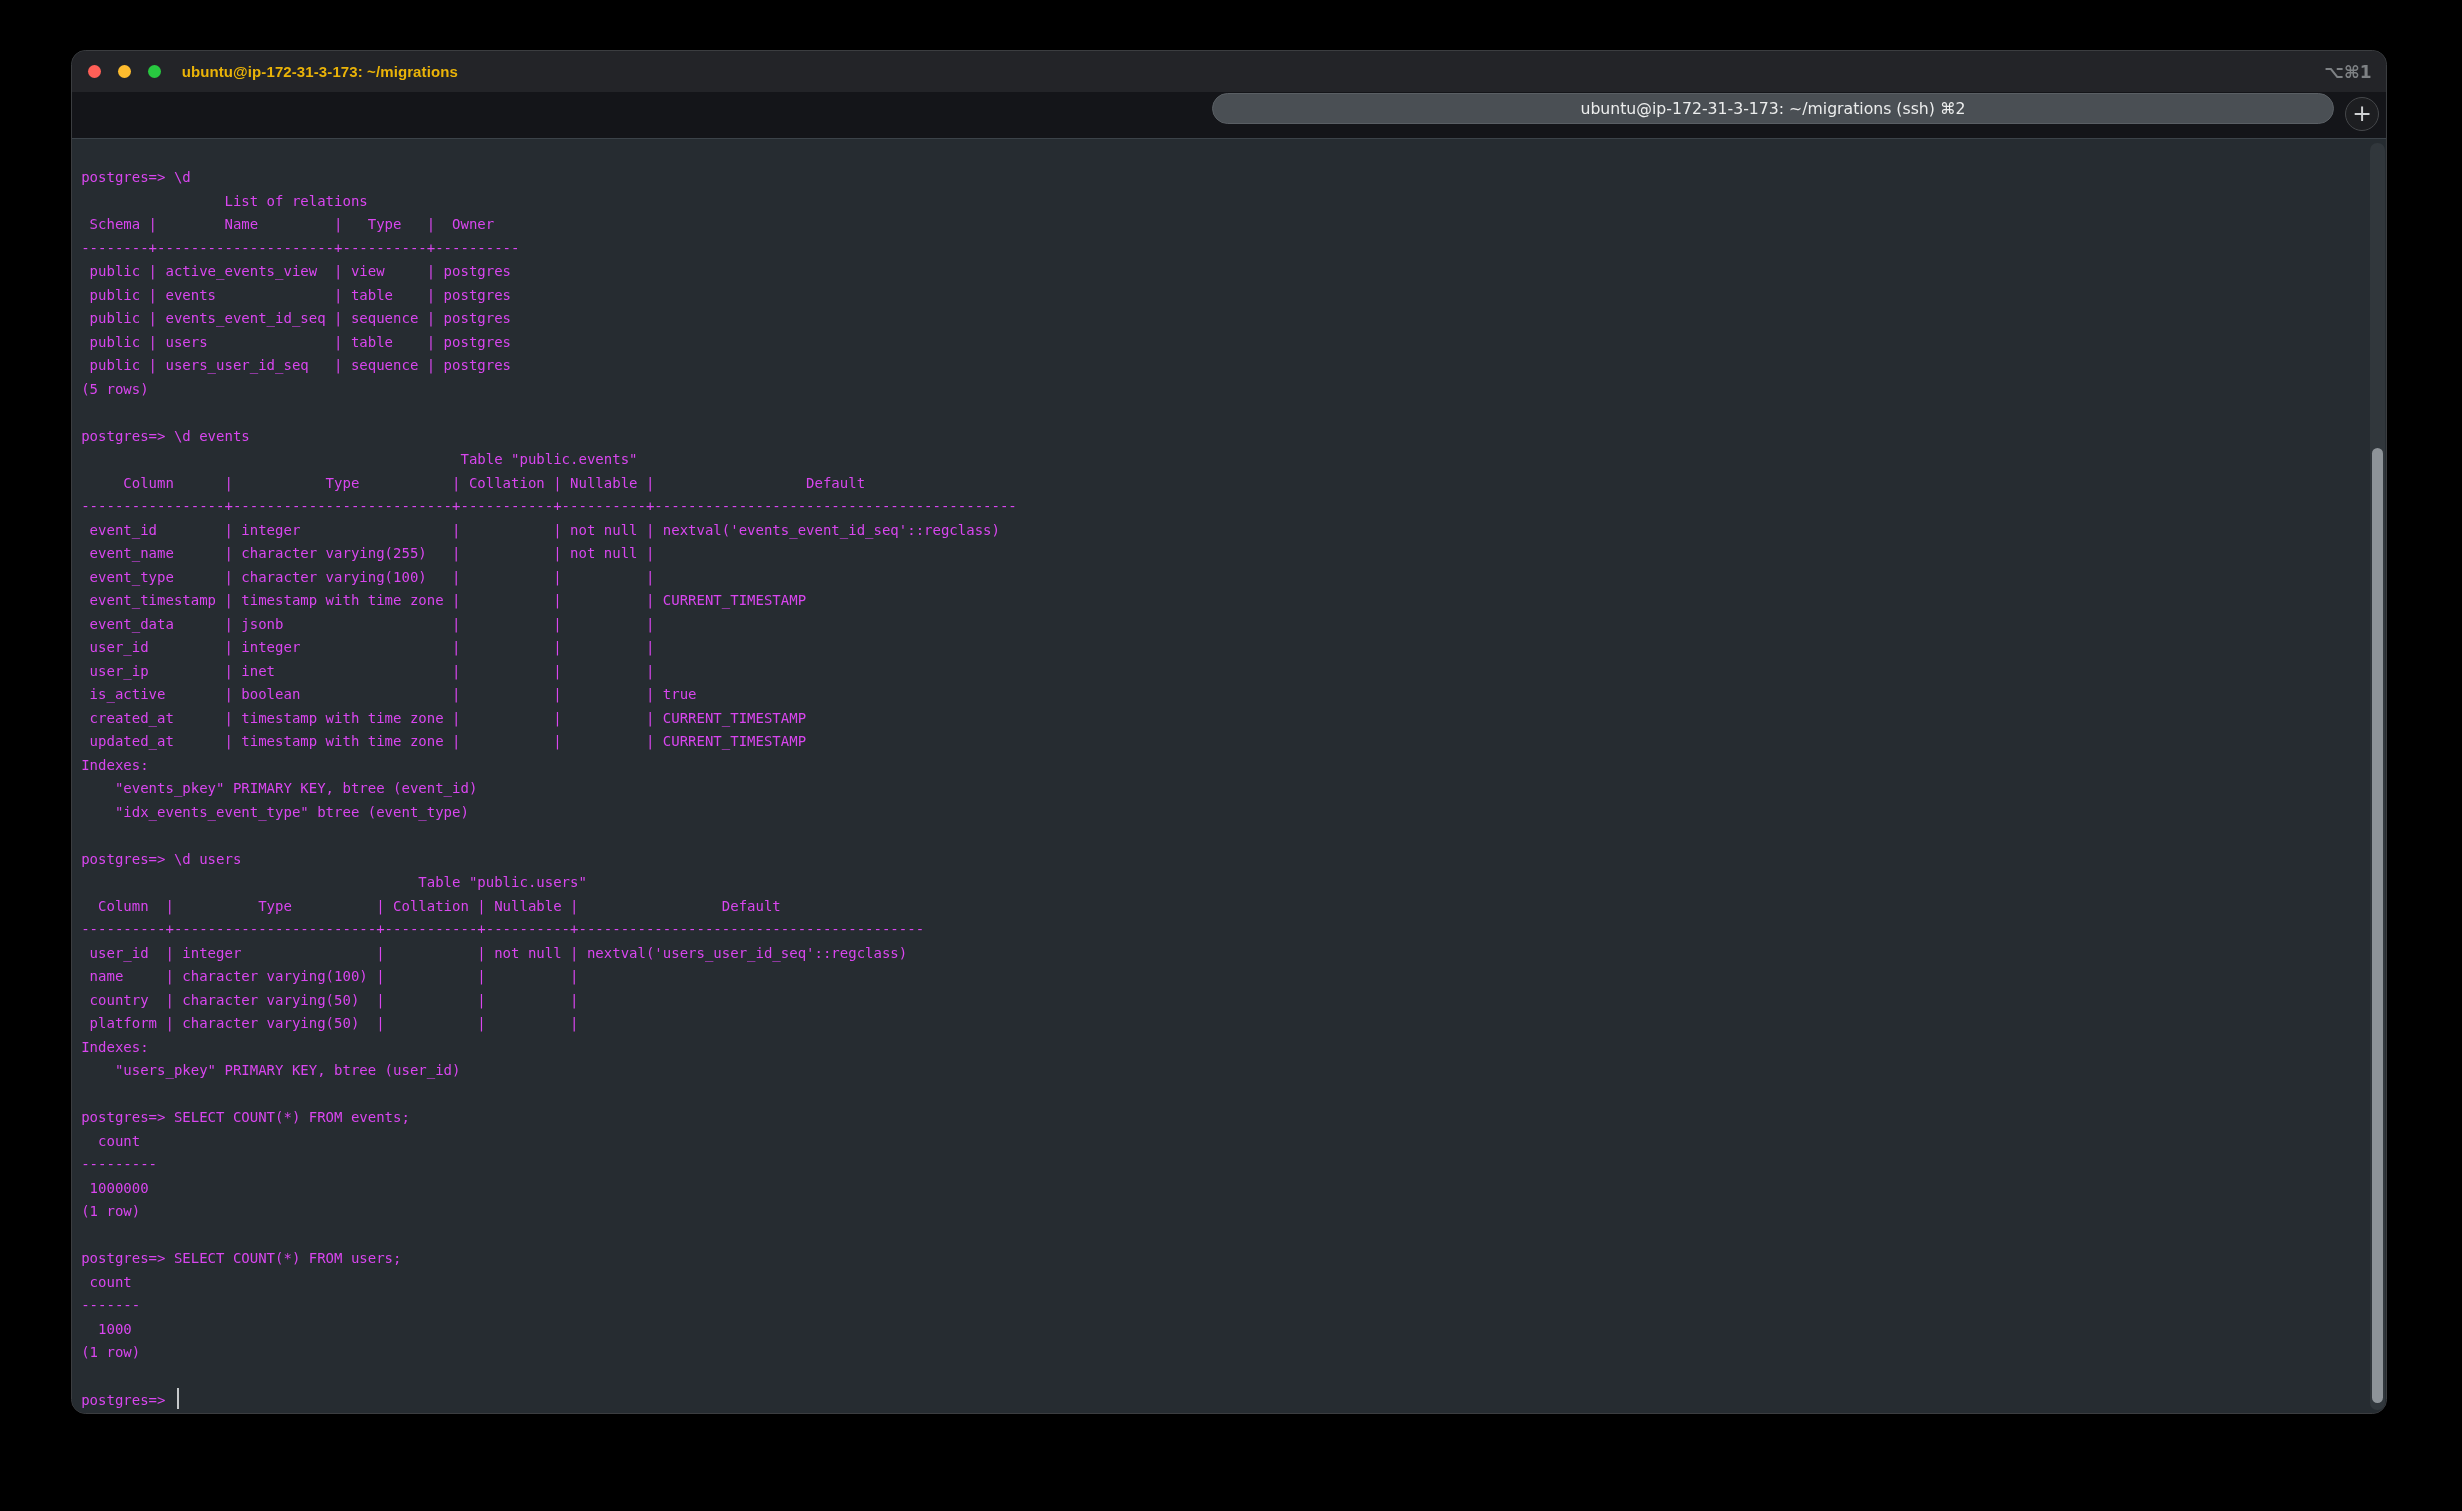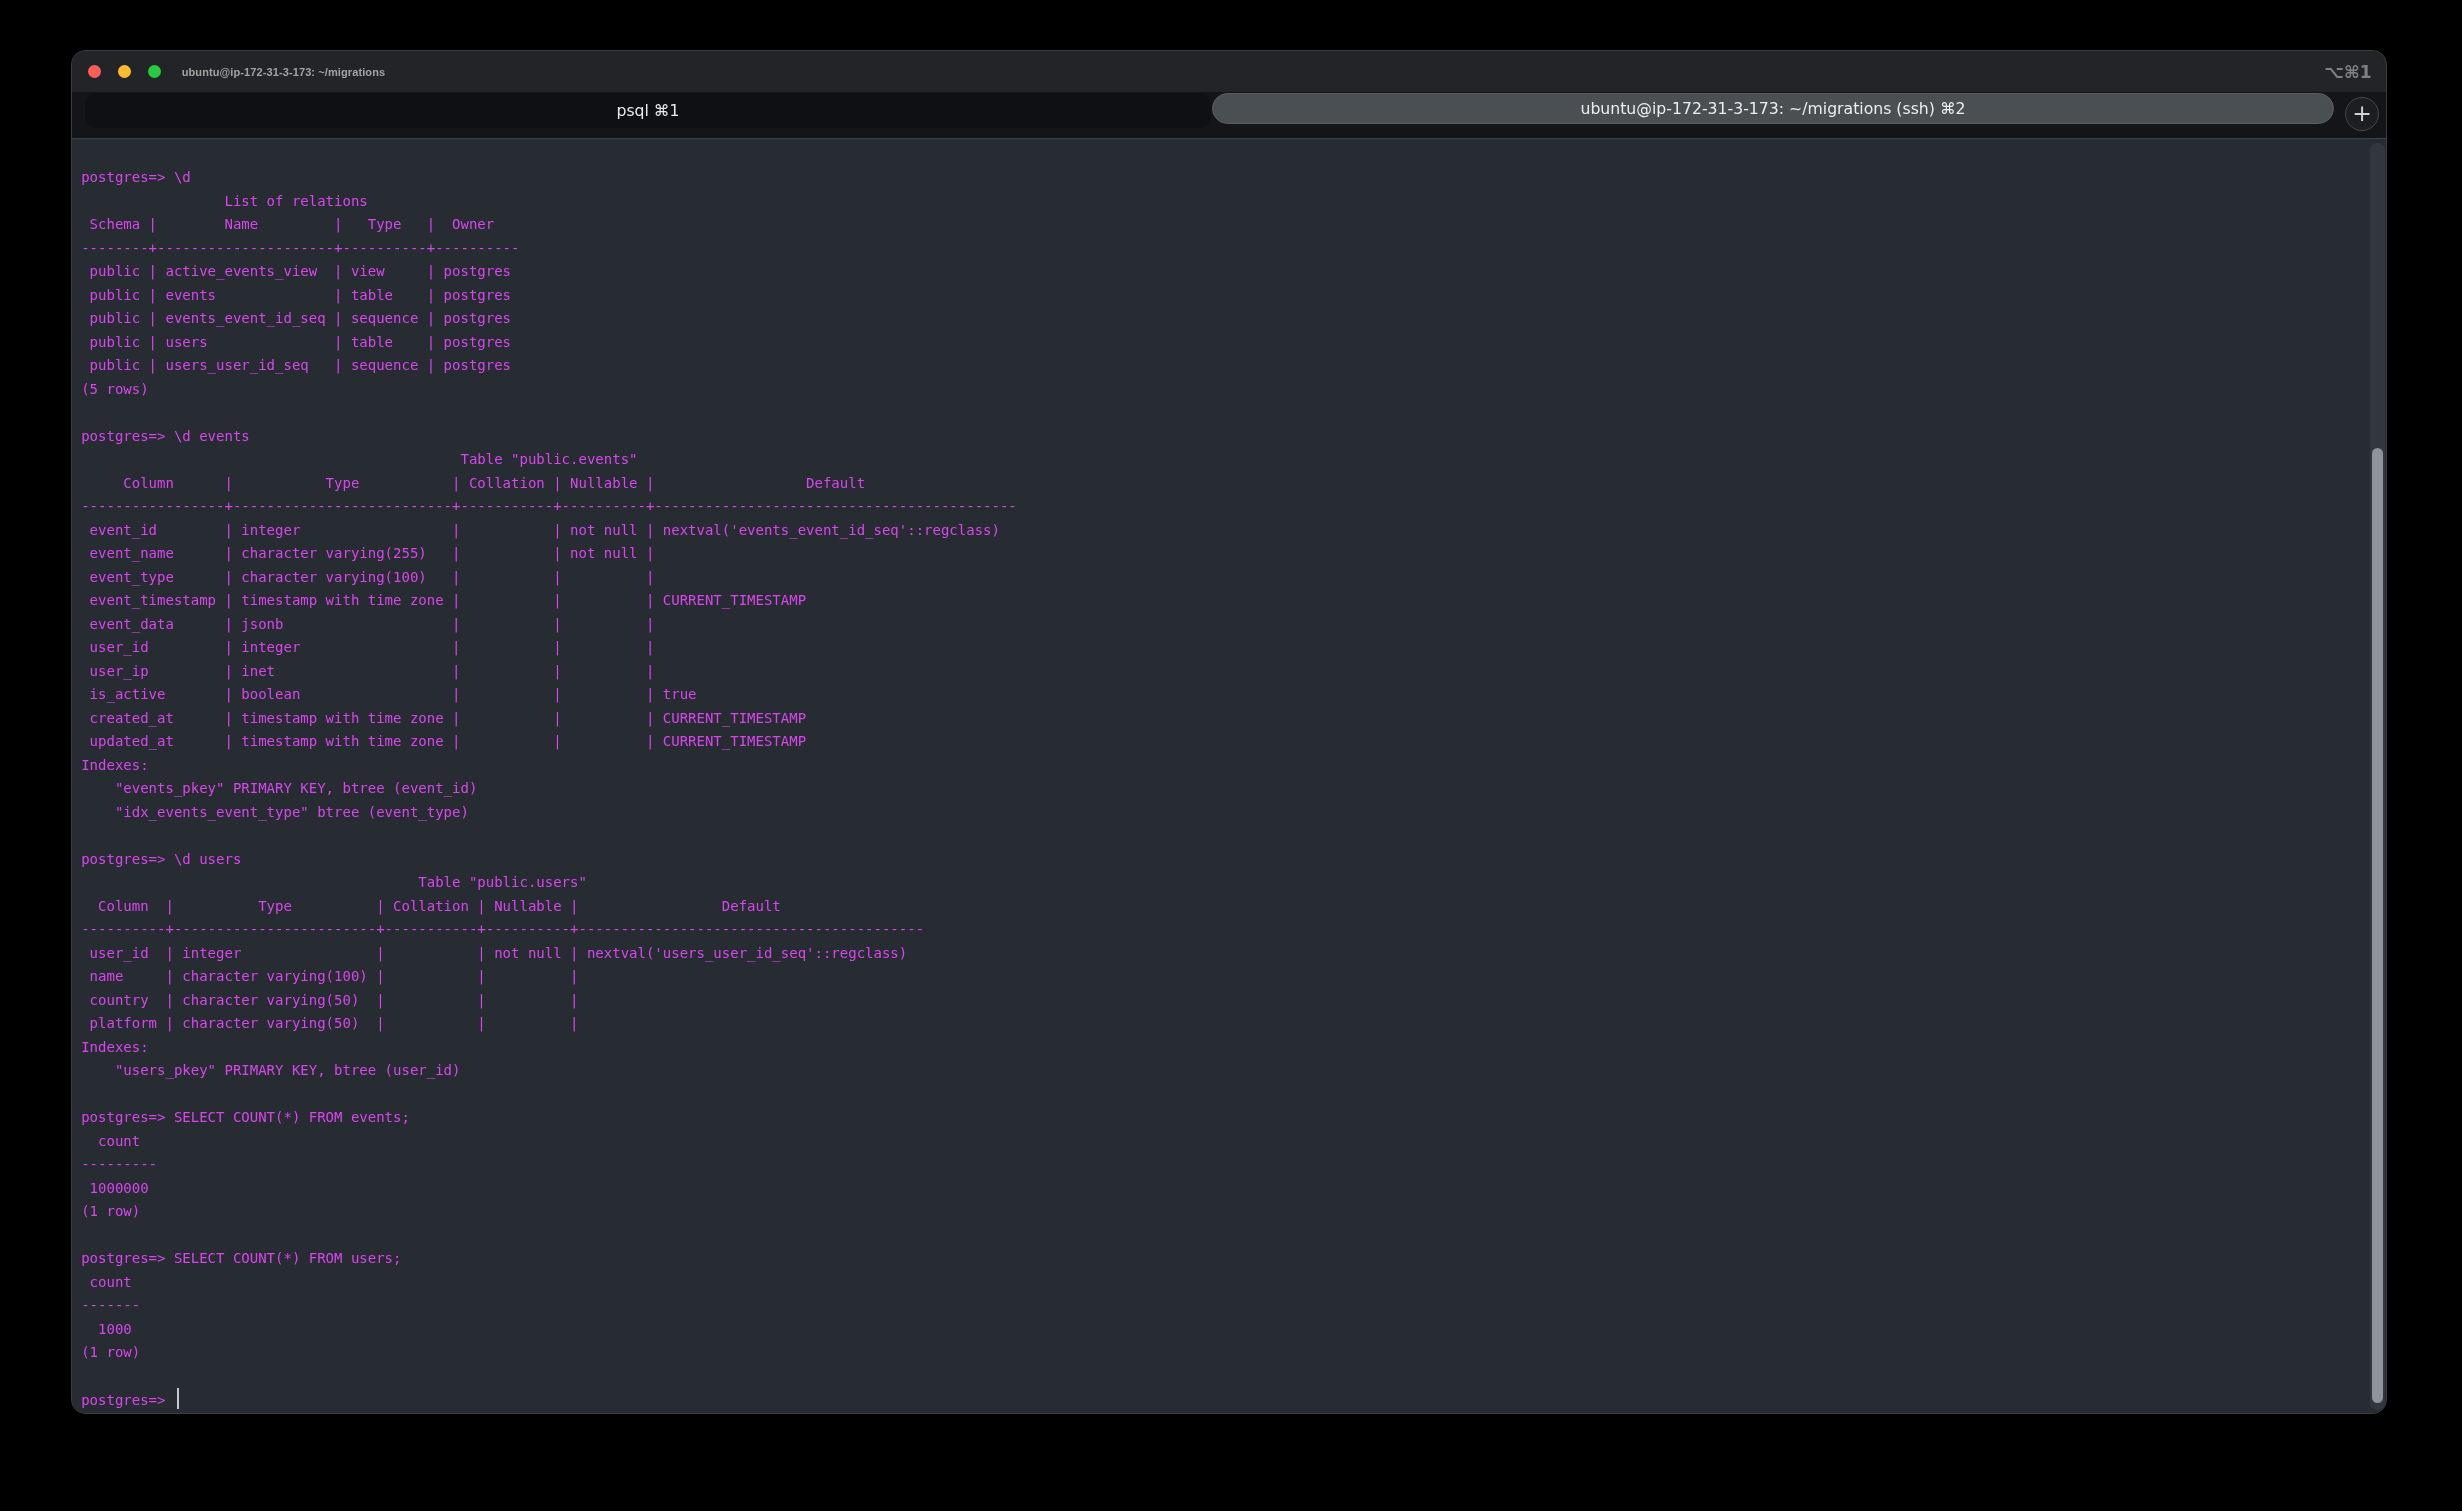--- a/index.html
+++ b/index.html
@@ -40,8 +40,8 @@
   .tl.green  { background: #28c840; }
   .window-title {
     margin-left: 21px;
-    color: #a3a3a3;
-    font-size: 11px; font-weight: bold;
+    color: #eab308;
+    font-size: 15px; font-weight: bold;
     letter-spacing: 0.1px;
     white-space: nowrap;
   }

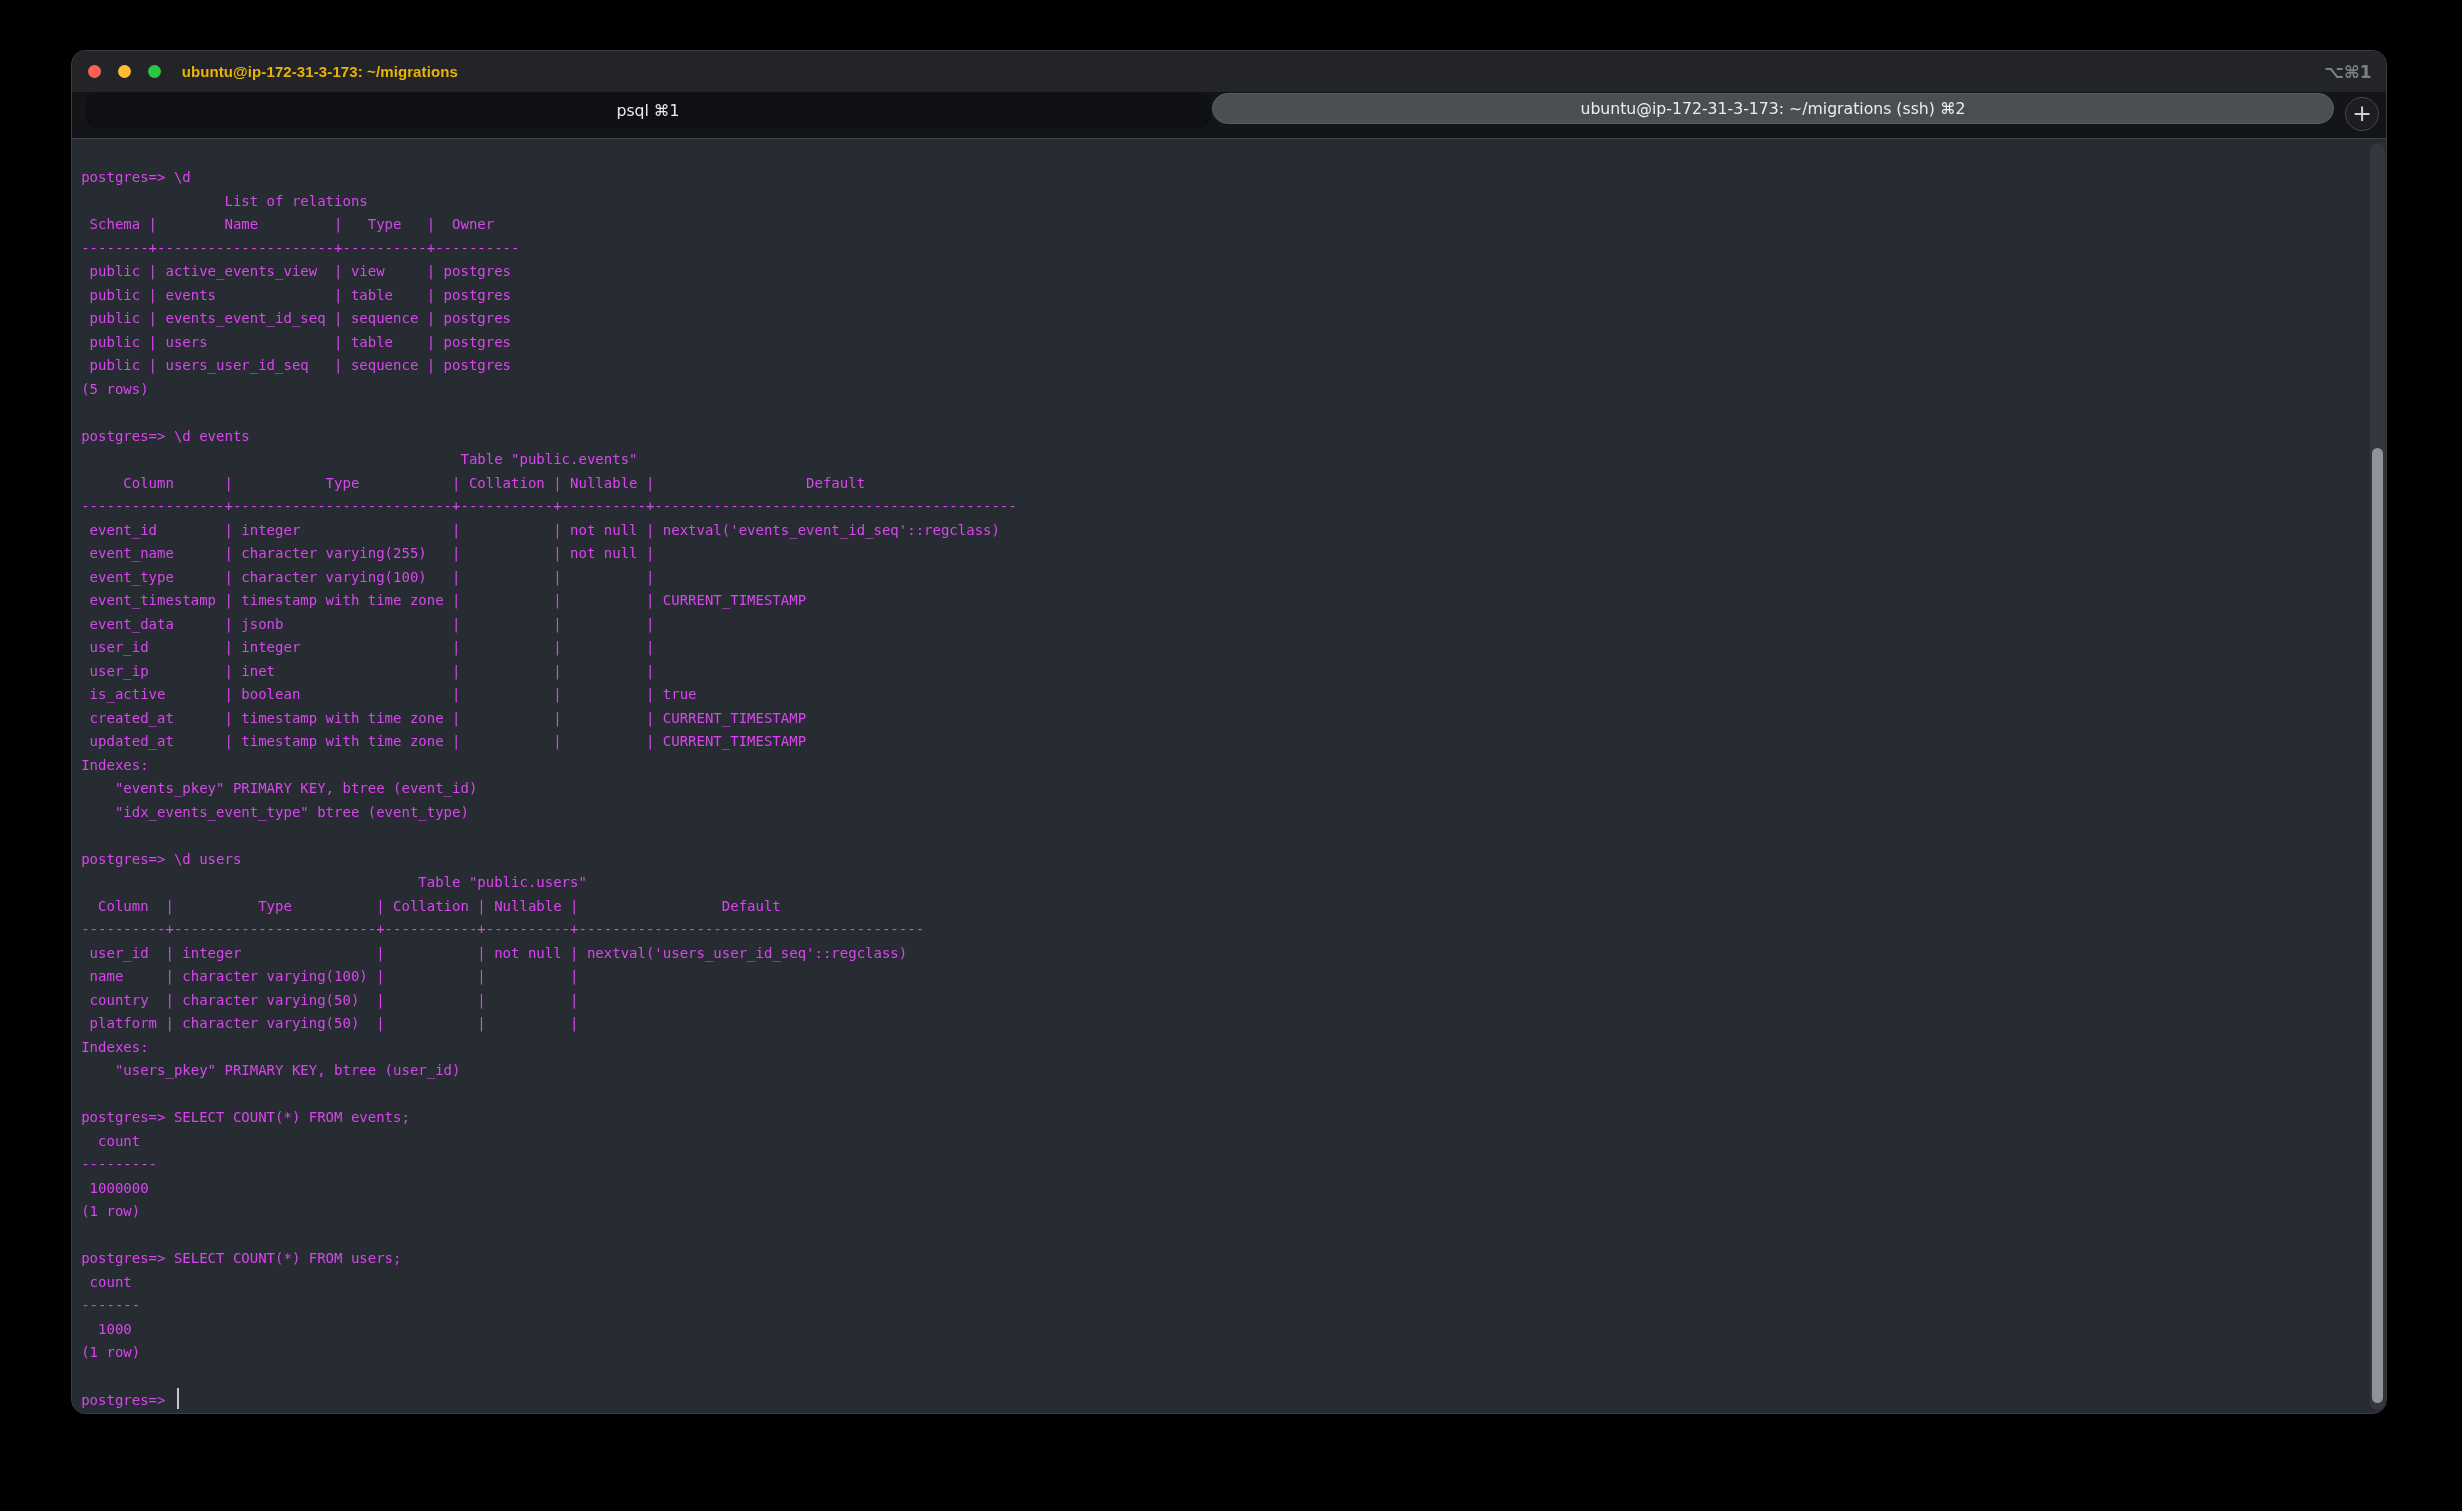--- a/index.html
+++ b/index.html
@@ -154,9 +154,6 @@
   </div>
 
   <div class="tabbar">
-    <div class="tab active">
-      <span class="tab-label">psql ⌘1</span>
-    </div>
     <div class="tab inactive">
       <span class="tab-label">ubuntu@ip-172-31-3-173: ~/migrations (ssh) ⌘2</span>
     </div>

